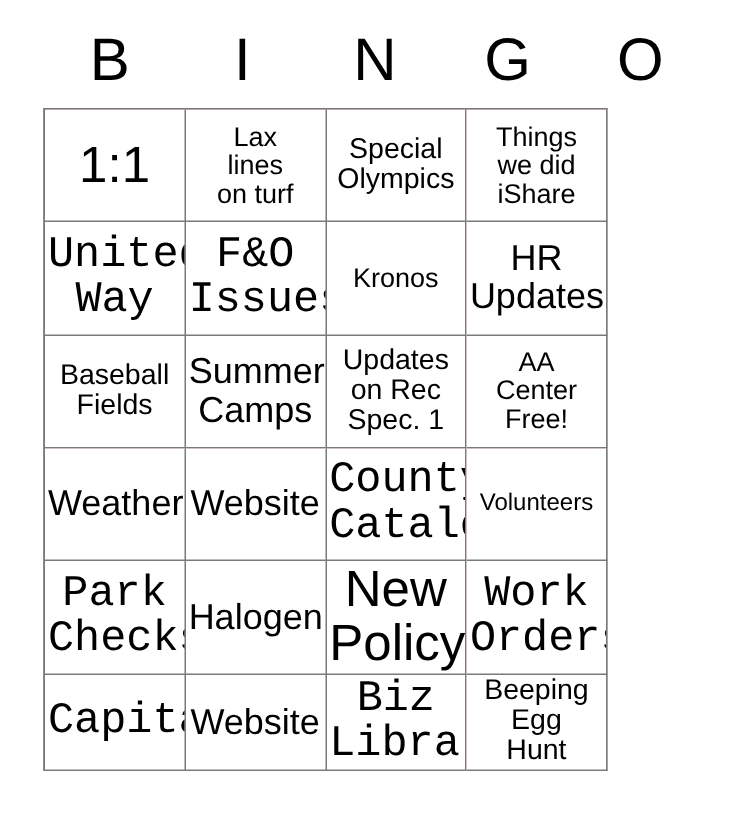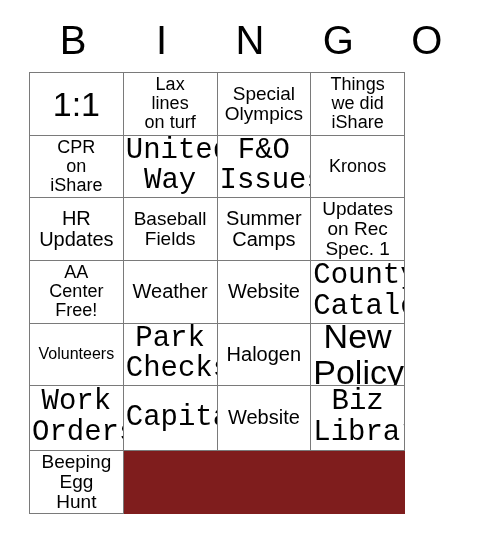--- a/index.html
+++ b/index.html
@@ -122,11 +122,6 @@
 we did
 iShare</span>
       </div>
-      <div class="bingo-cell fs-lg">
-        <span class="cell-text">CPR
-on
-iShare</span>
-      </div>
       <div class="bingo-cell fs-xl">
         <span class="cell-text">United
 Way</span>

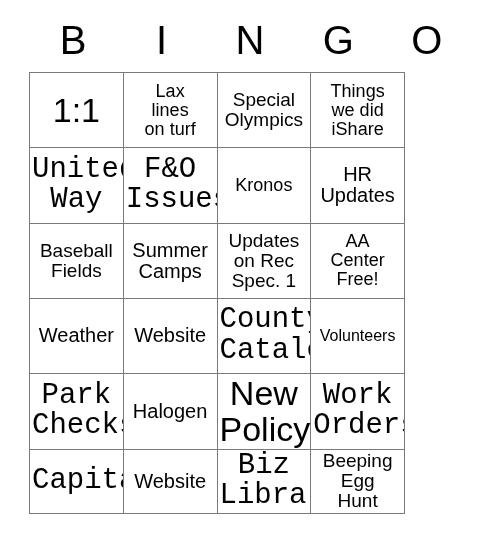--- a/index.html
+++ b/index.html
@@ -87,7 +87,7 @@
   .fs-xxl .cell-text { font-size: 34px; }
   .fs-xl  .cell-text { font-size: 29px; font-family: Liberation Mono, monospace; }
   .fs-lg  .cell-text { font-size: 18px; }
-  .fs-md  .cell-text { font-size: 20px; }
+  .fs-md  .cell-text { font-size: 24px; }
   .fs-sm  .cell-text { font-size: 19px; text-align: center; }
   .fs-xs  .cell-text { font-size: 16px; }
 </style>

